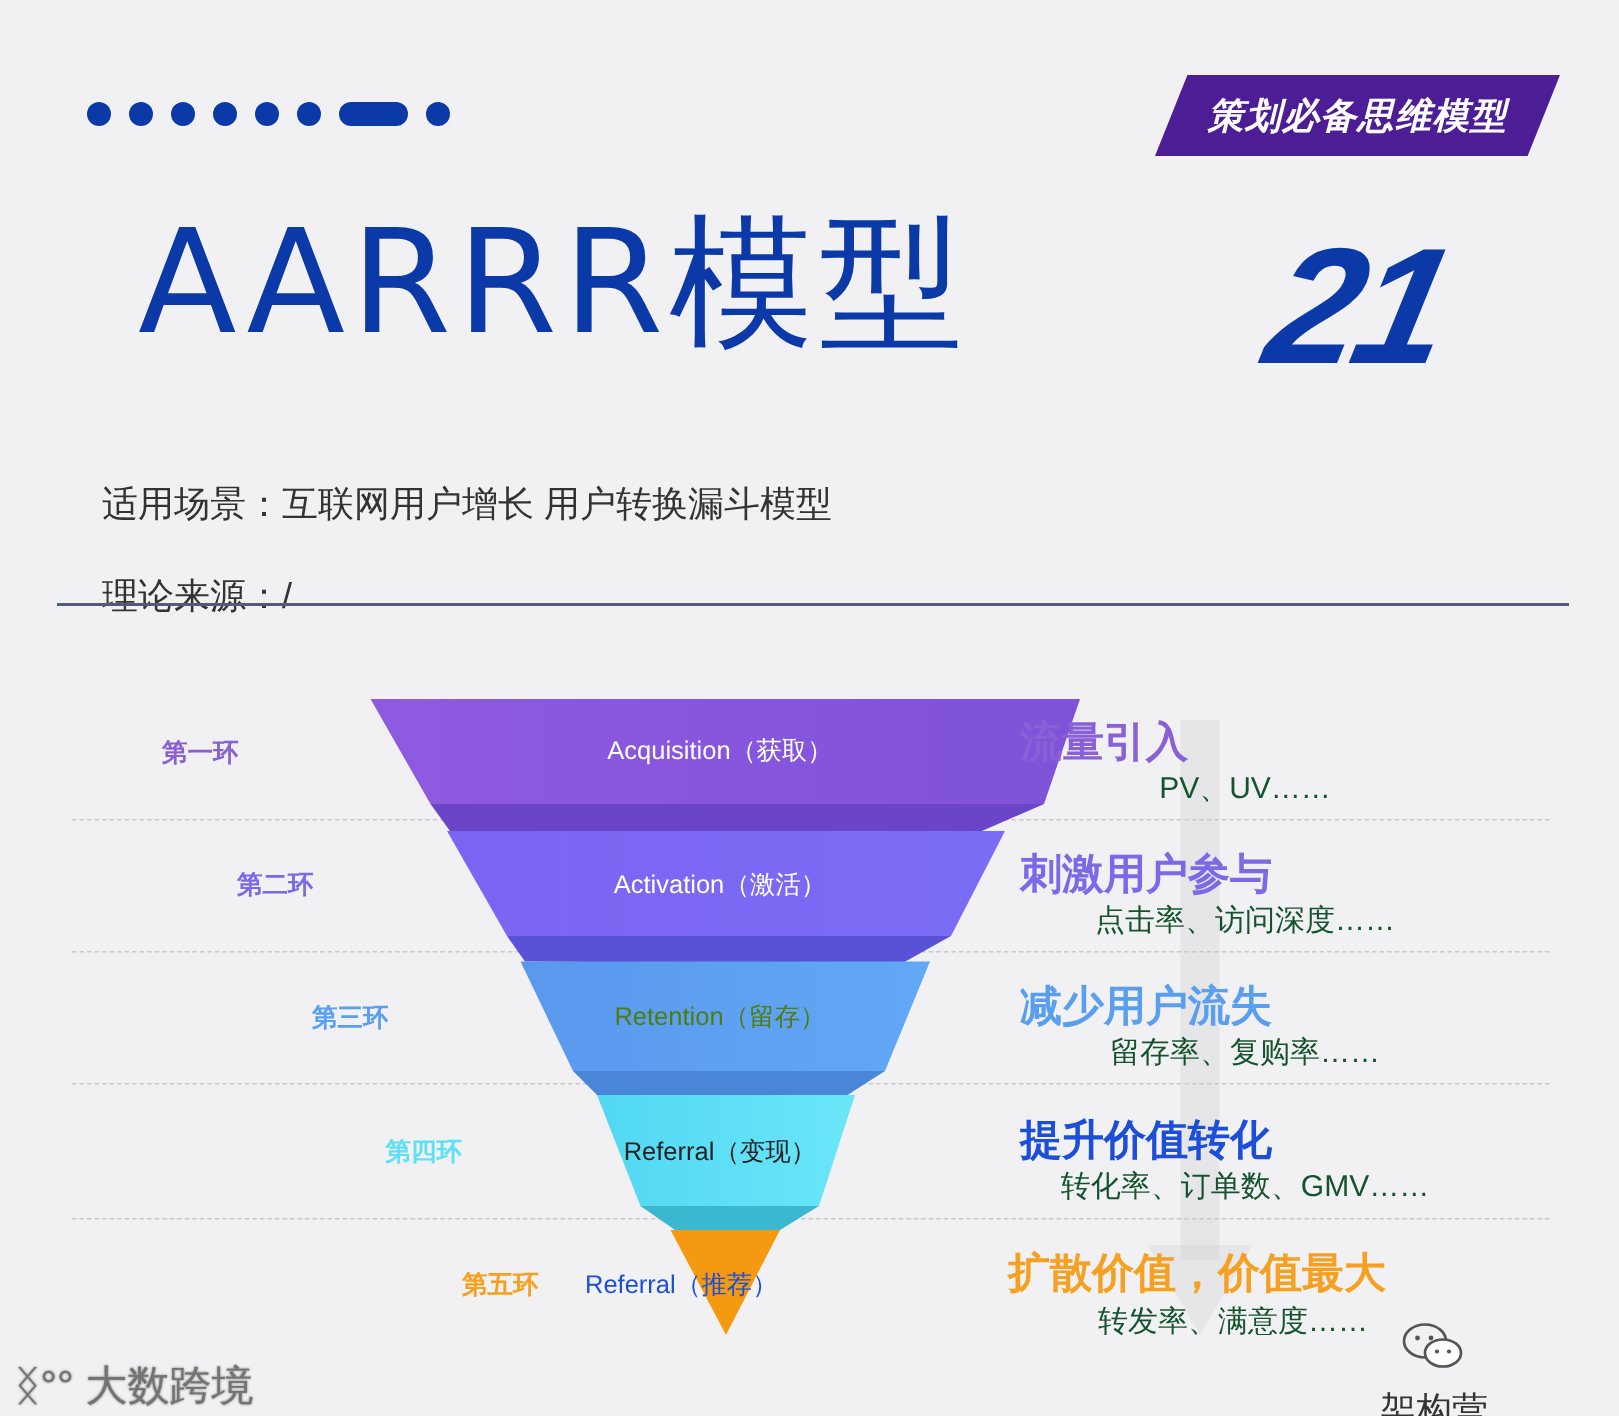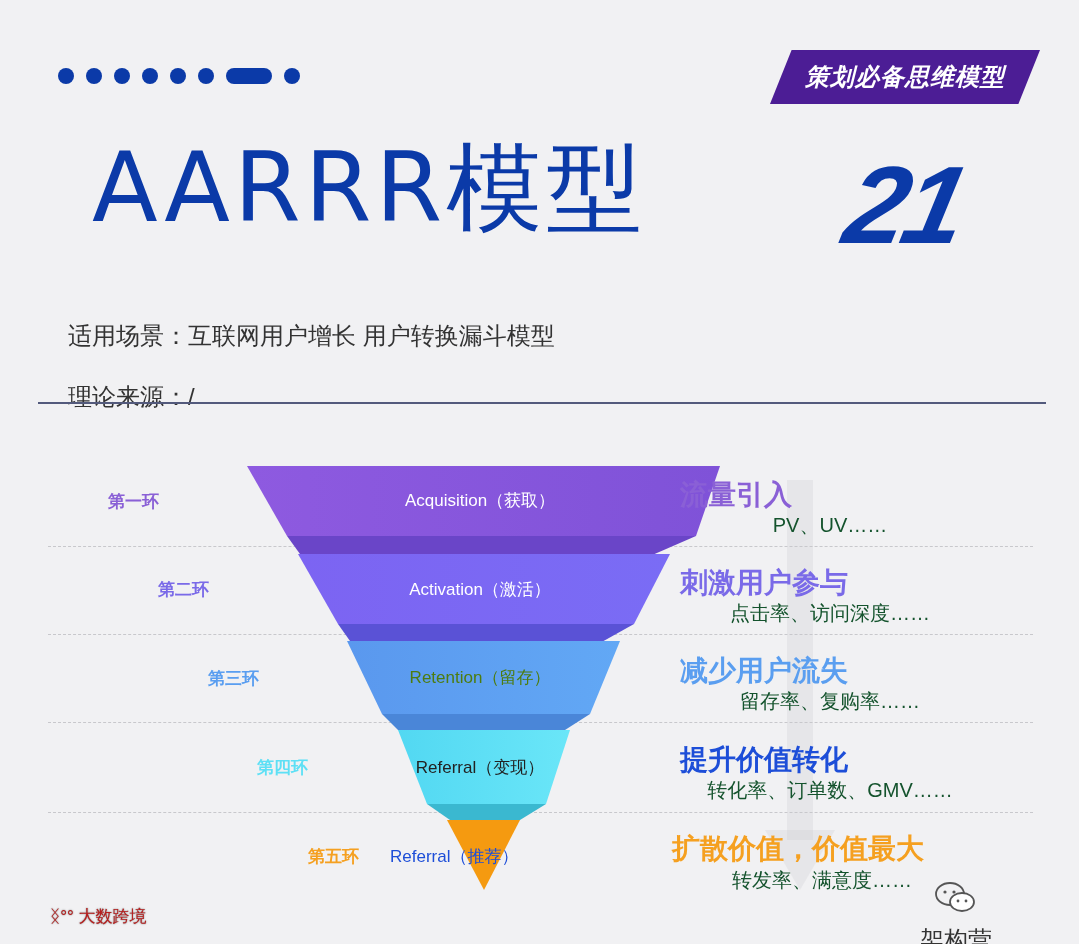--- a/index.html
+++ b/index.html
@@ -58,7 +58,7 @@
   .goal { position: absolute; font-size: 28px; font-weight: bold; font-family: "Liberation Sans", sans-serif; }
   .metric { position: absolute; font-size: 20px; color: #14532d; text-align: center; font-family: "Liberation Sans", sans-serif; }
 
-  .footer-left { position: absolute; left: 10px; top: 905px; font-size: 17px; color: #b91c1c; text-shadow: 0 0 2px #999, 0 0 1px #888; font-family: "Liberation Sans", sans-serif; margin-left: 40px; }
+  .footer-left { position: absolute; left: 10px; top: 905px; font-size: 28px; color: #737373; text-shadow: 0 0 2px #999, 0 0 1px #888; font-family: "Liberation Sans", sans-serif; }
   .footer-right { position: absolute; left: 920px; top: 880px; display: flex; align-items: center; gap: 8px; flex-direction: column; }
   .footer-right .brand { font-size: 24px; color: #333; font-family: "Liberation Sans", sans-serif; }
 </style>

